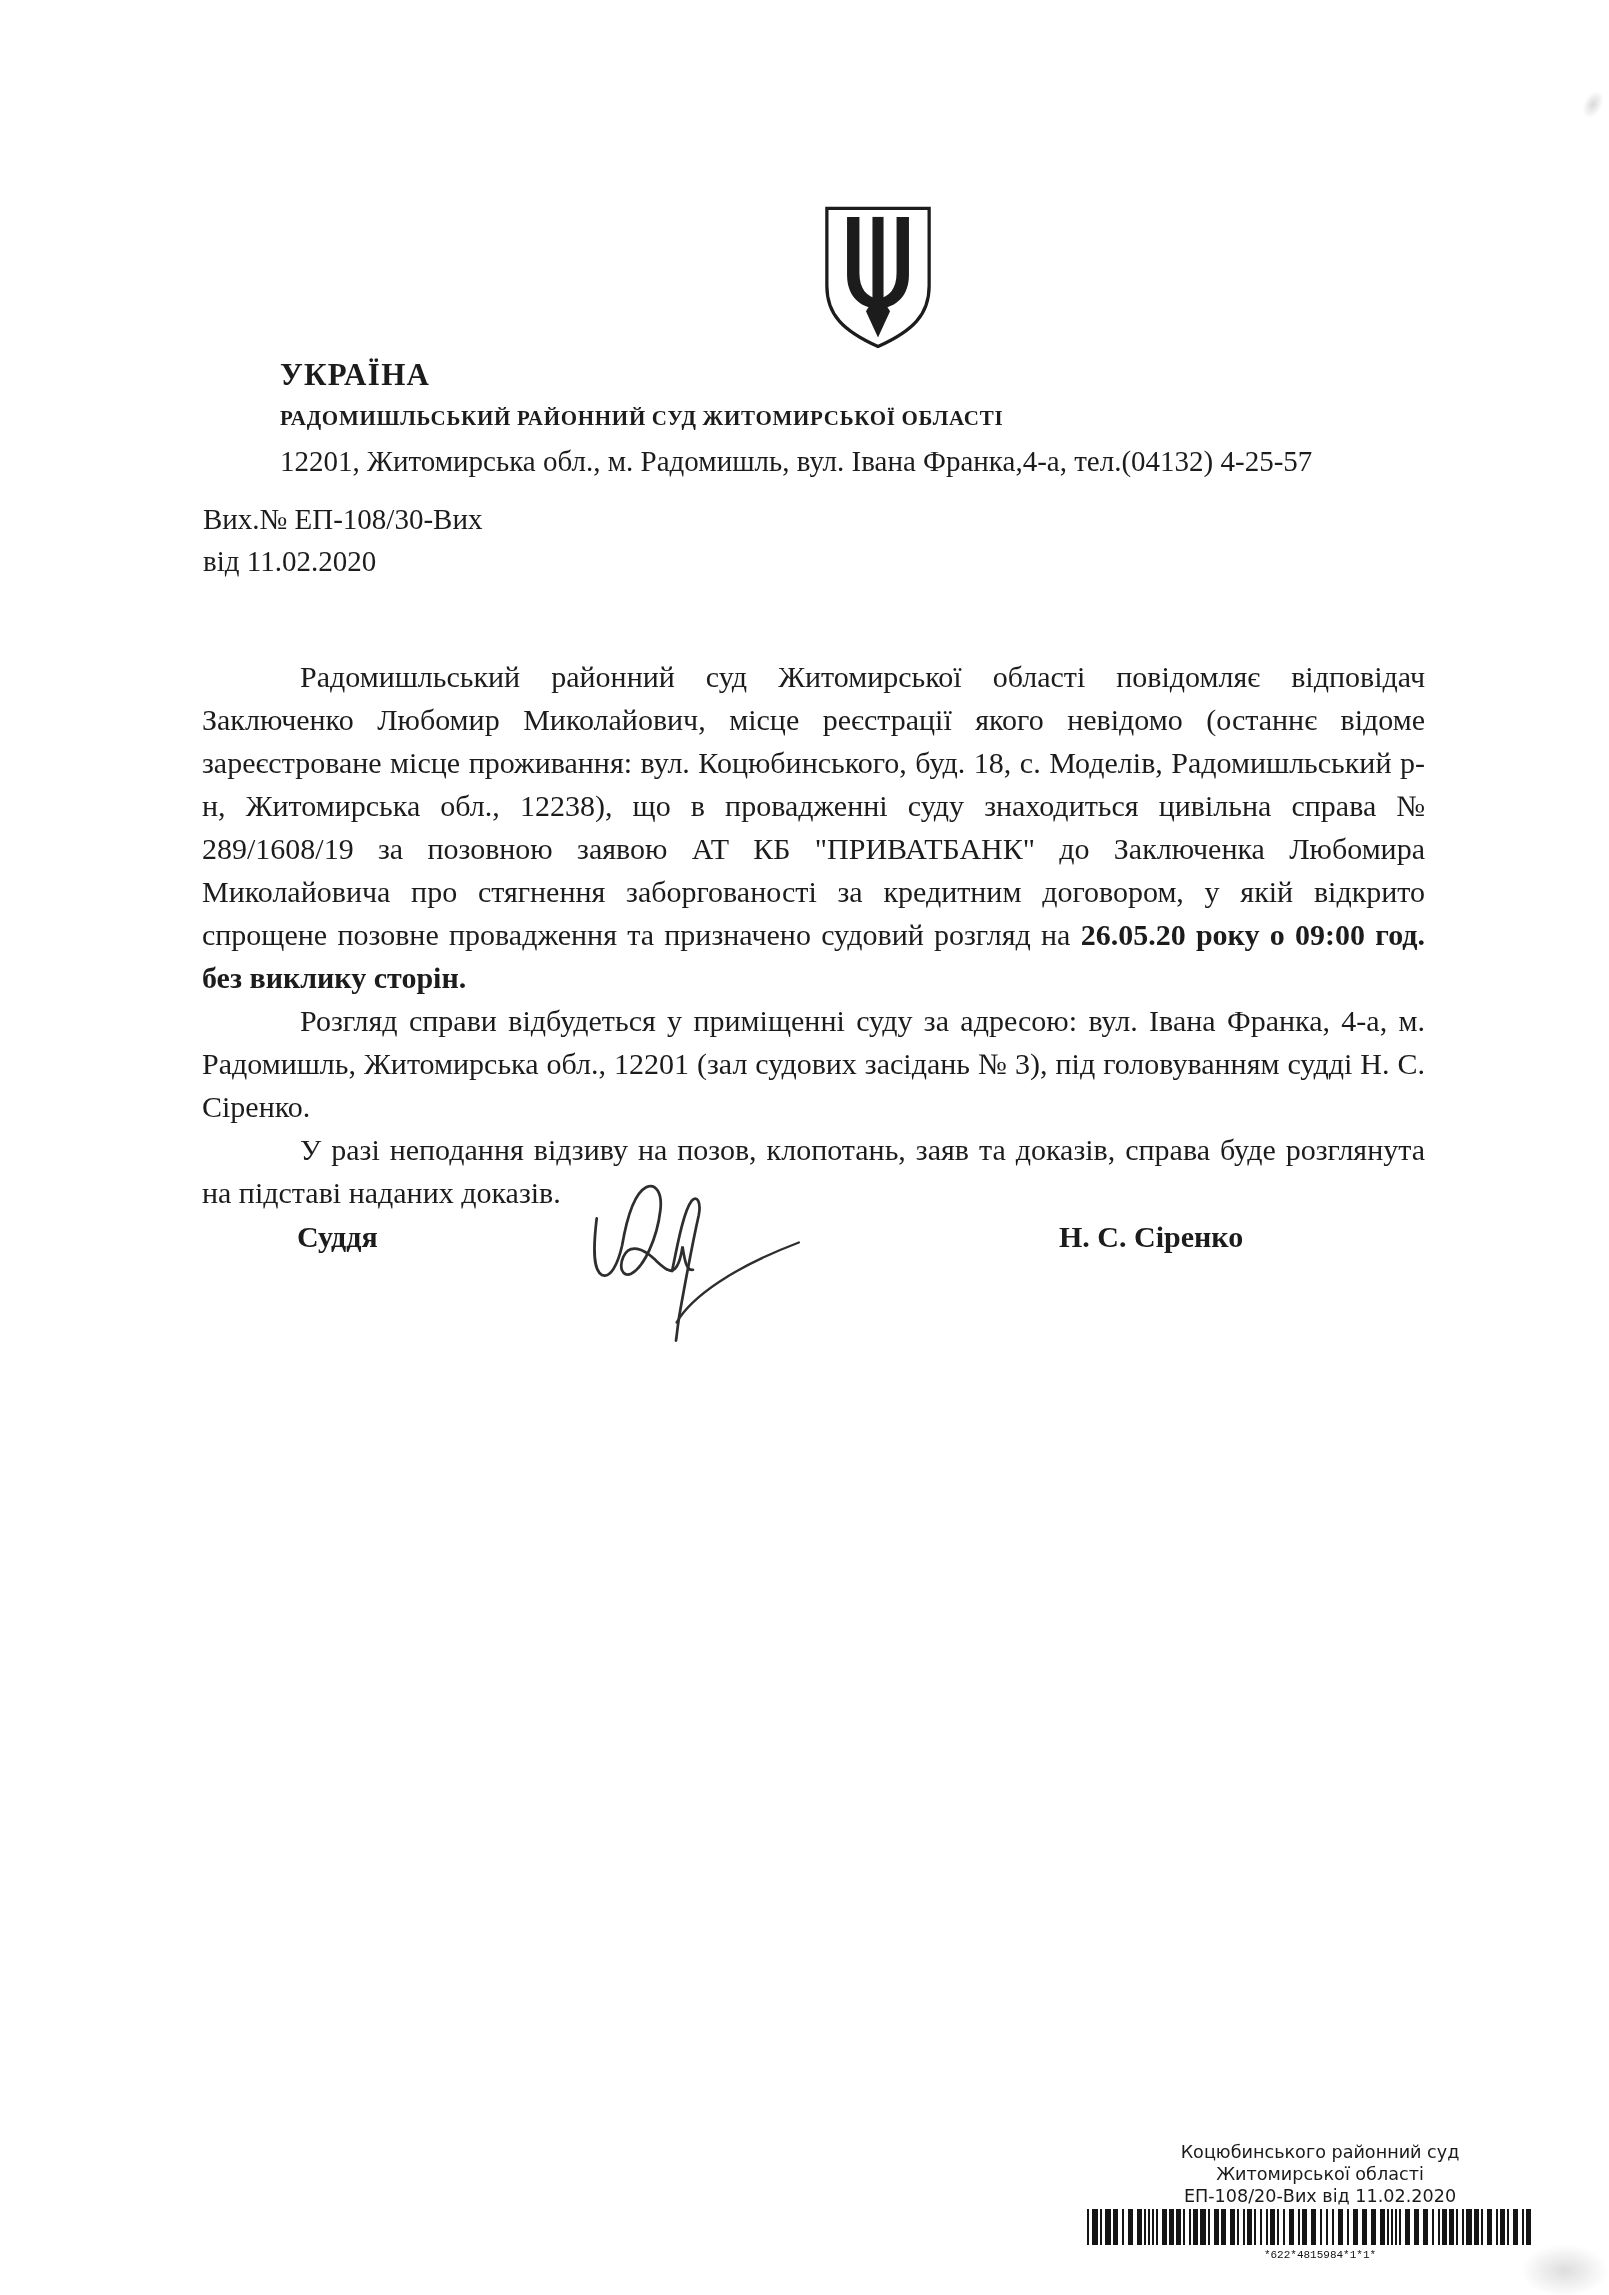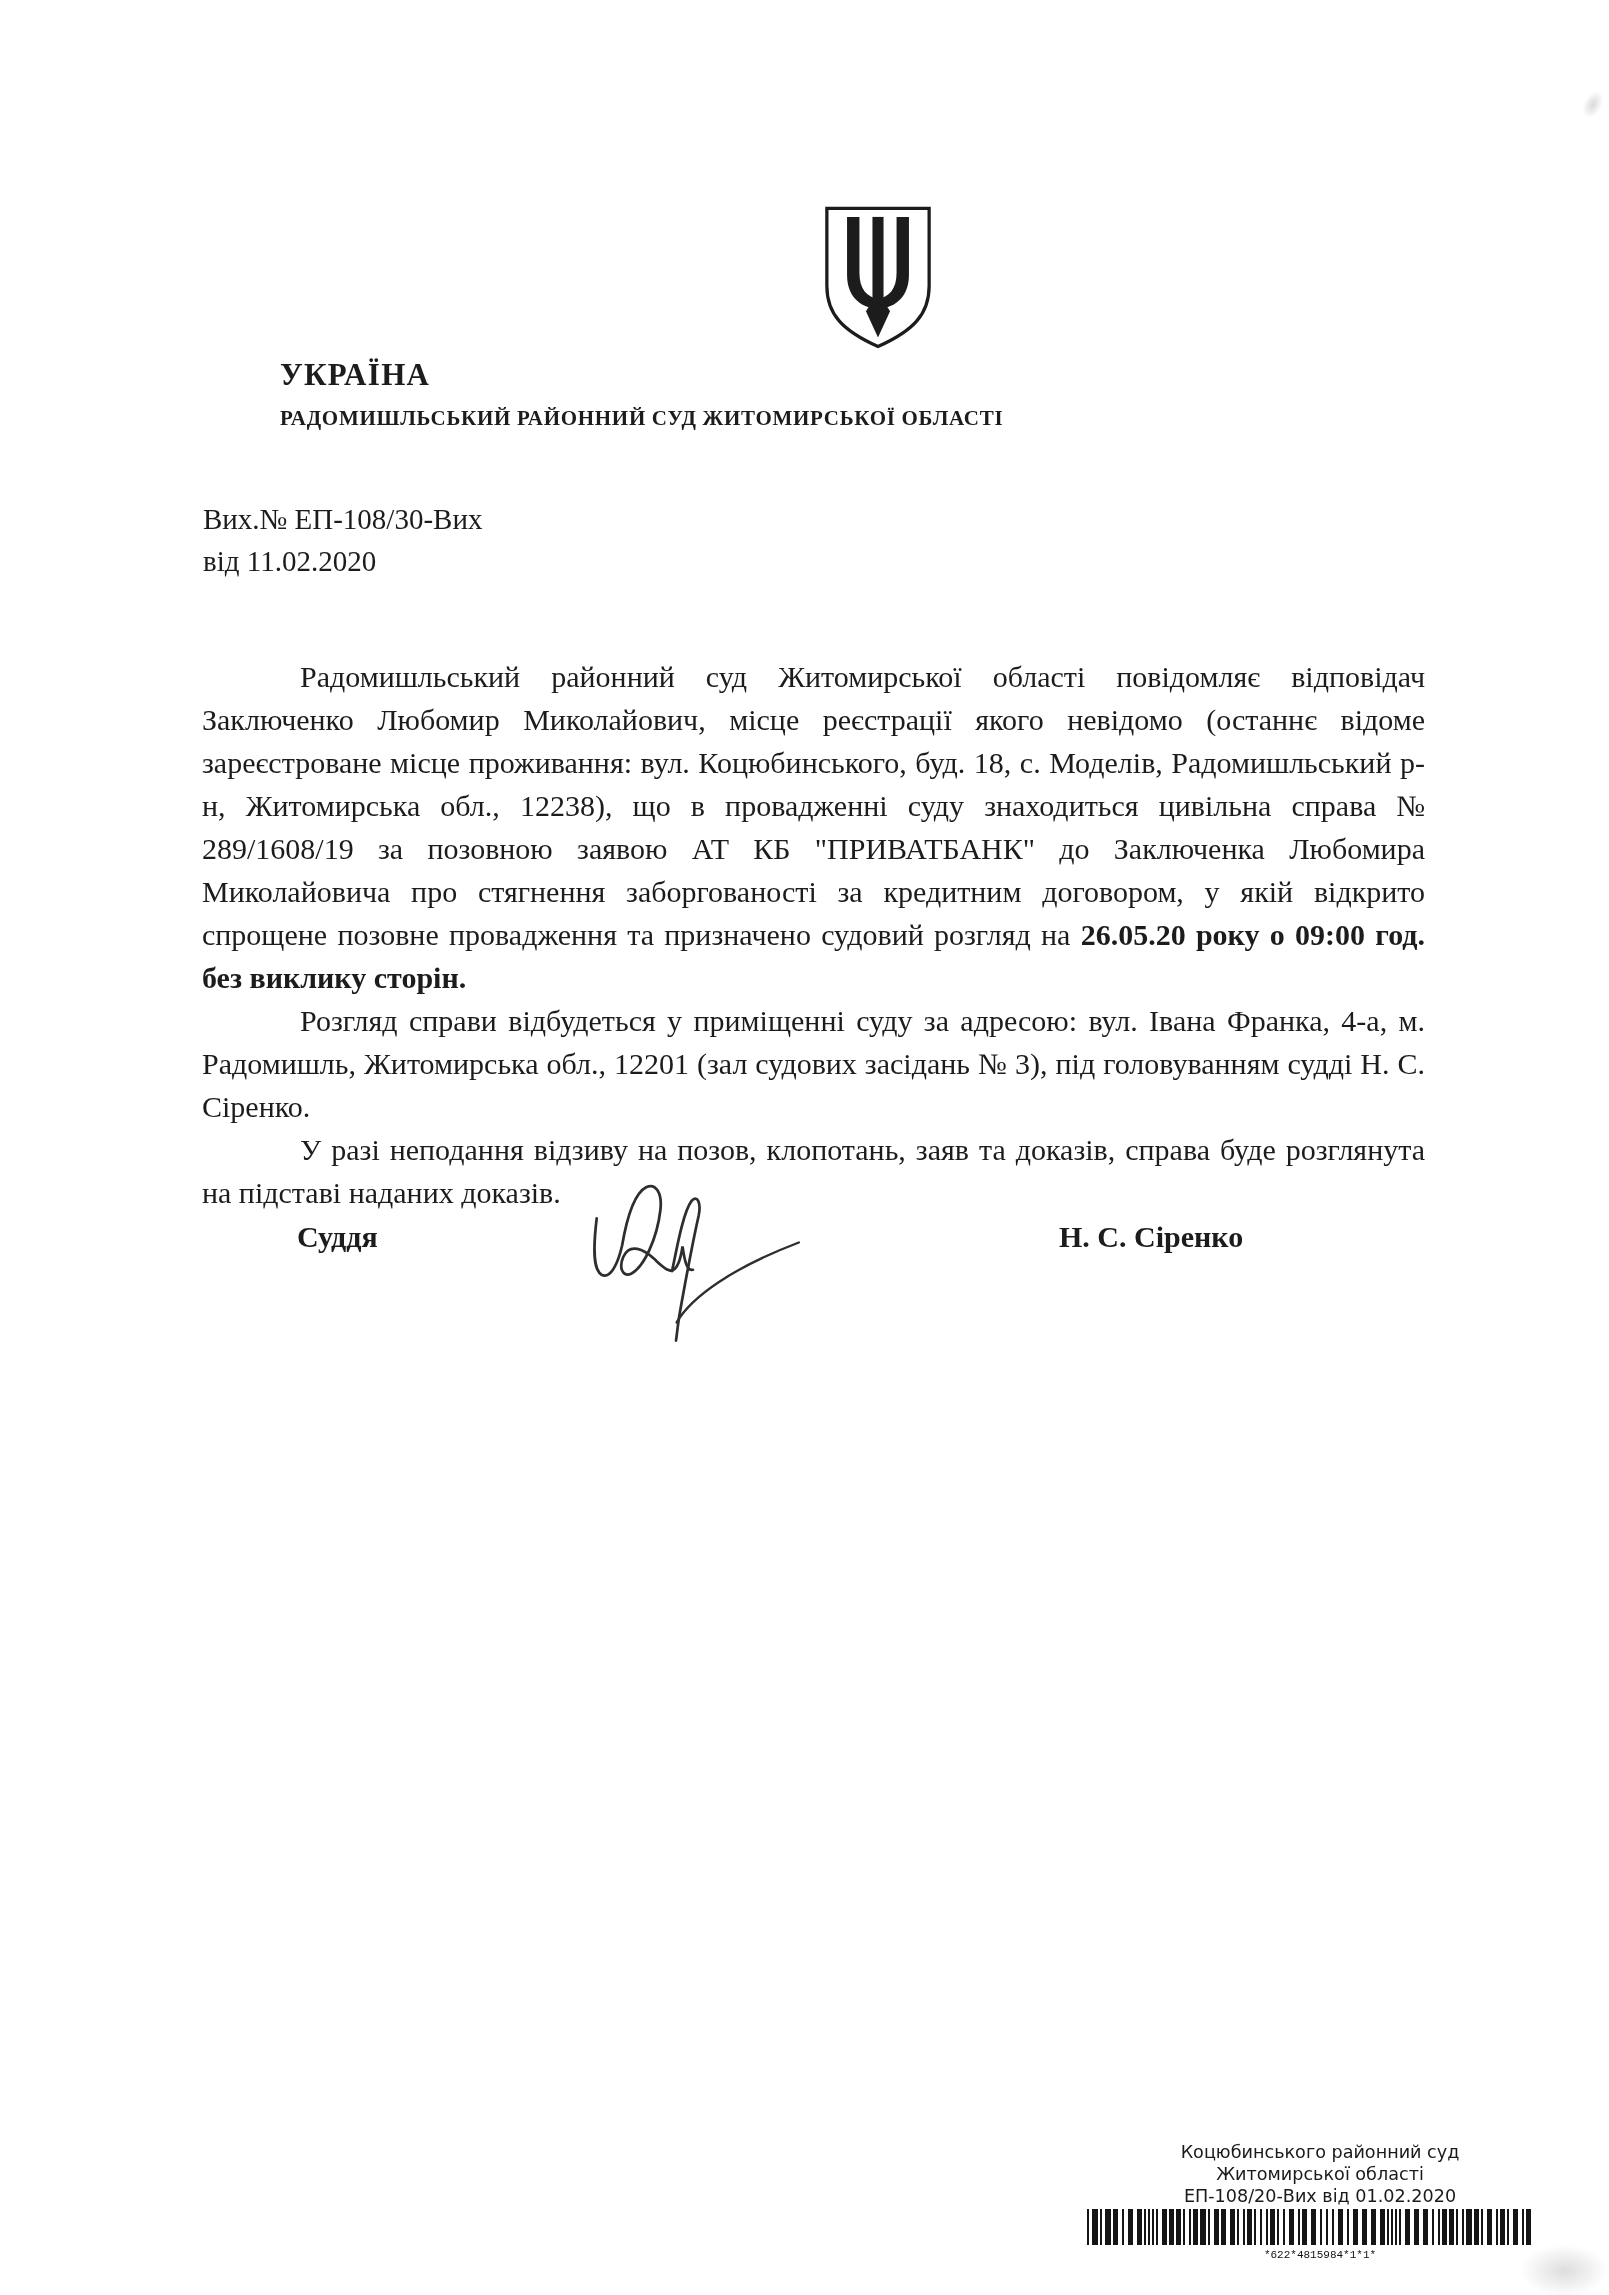--- a/index.html
+++ b/index.html
@@ -110,6 +110,7 @@
   <header class="letterhead-text">
     <div class="country">УКРАЇНА</div>
     <div class="court-name">РАДОМИШЛЬСЬКИЙ РАЙОННИЙ СУД  ЖИТОМИРСЬКОЇ ОБЛАСТІ</div>
+    <div class="court-address">12201, Житомирська обл., м. Радомишль, вул. Івана Франка,4-а, тел.(04132) 4-25-57</div>
   </header>
 
   <div class="ref">

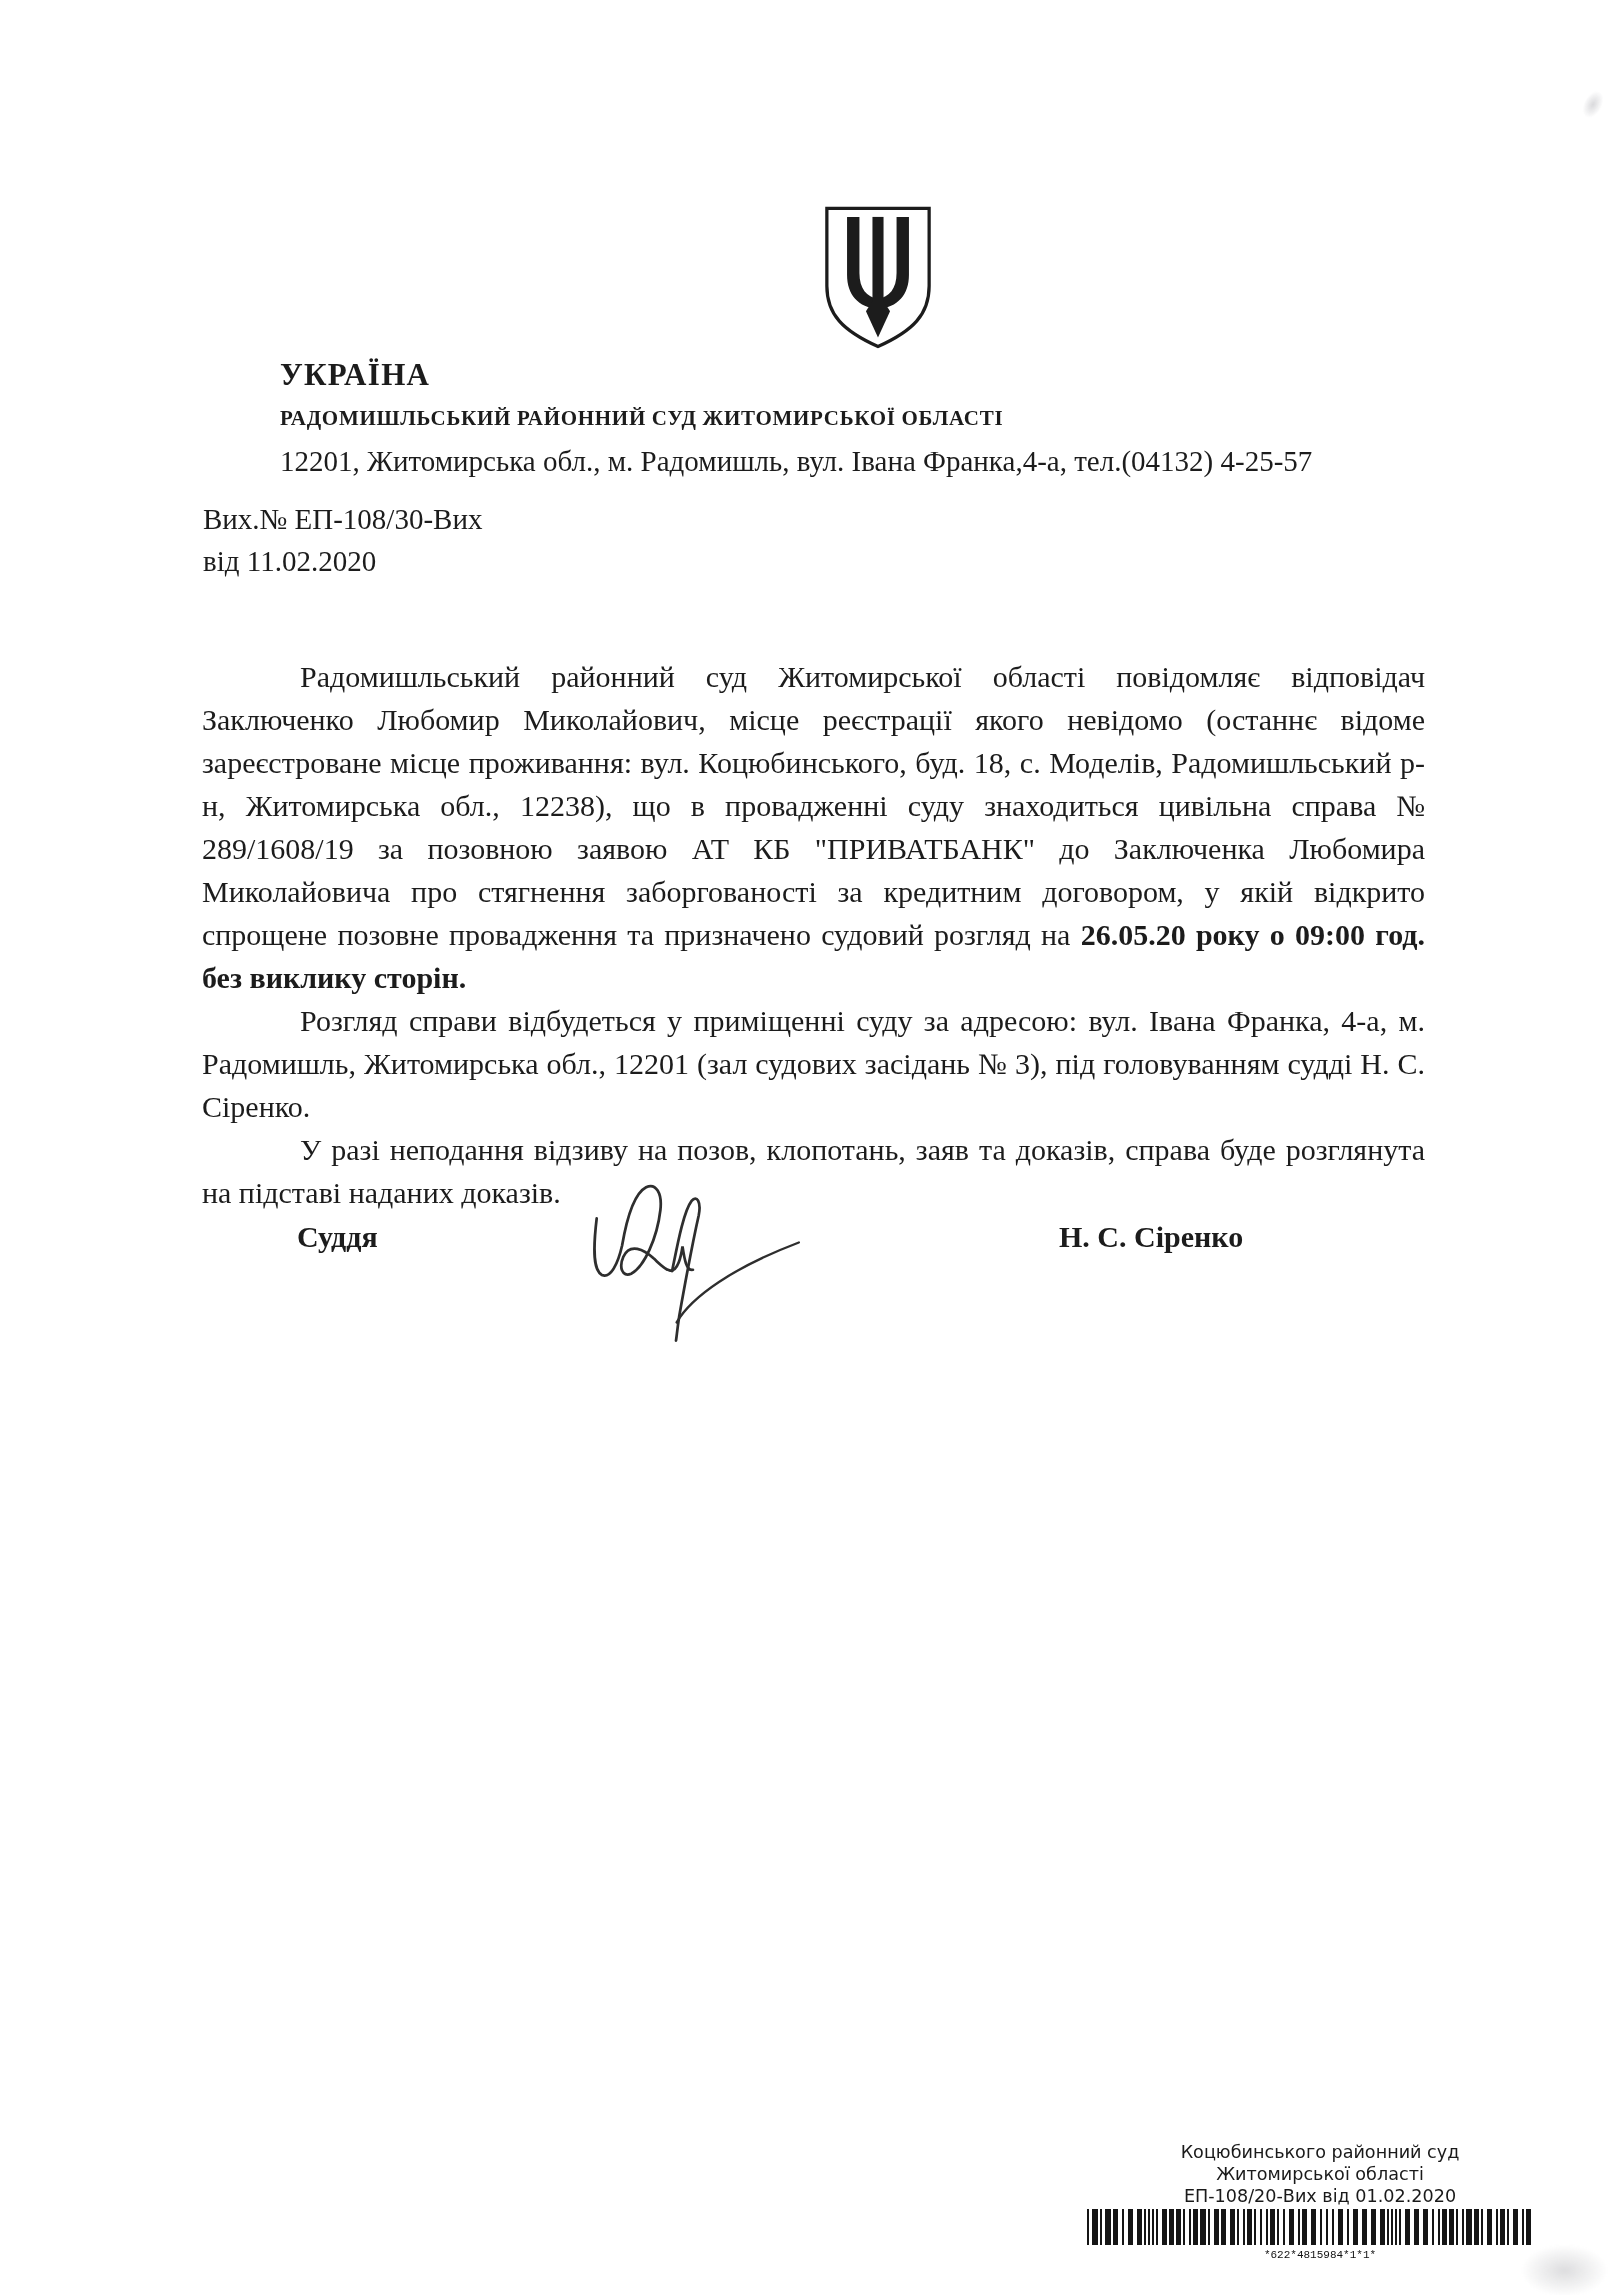--- a/index.html
+++ b/index.html
@@ -141,7 +141,7 @@
   <footer class="stamp">
     <div>Коцюбинського районний суд</div>
     <div>Житомирської області</div>
-    <div>ЕП-108/20-Вих від 01.02.2020</div>
+    <div>ЕП-108/20-Вих від 11.02.2020</div>
     <div class="barcode">
       <div class="bars">
           <i style="width:2px;margin-right:3.9px"></i>

